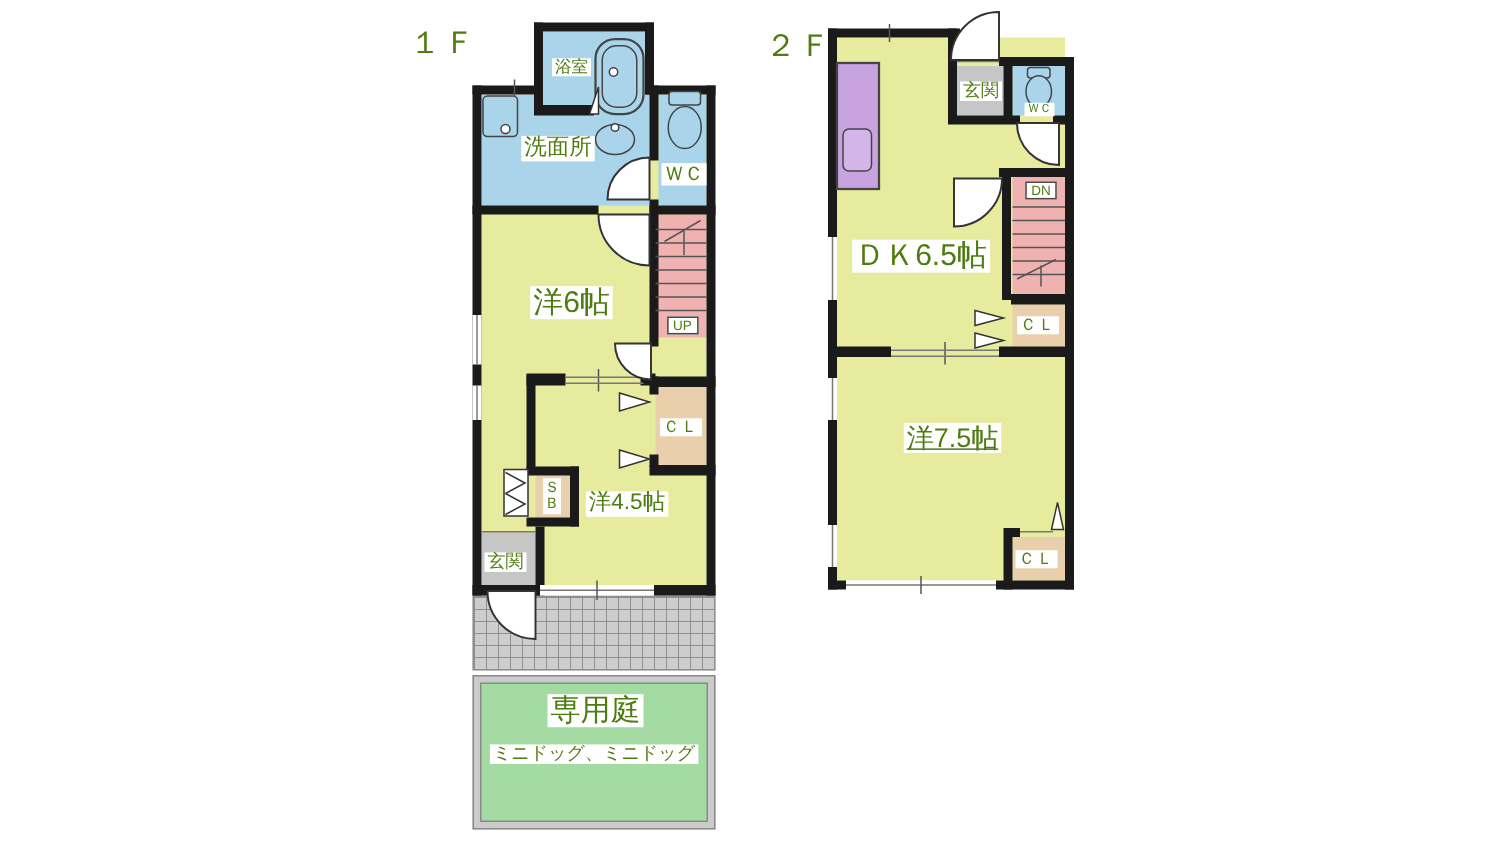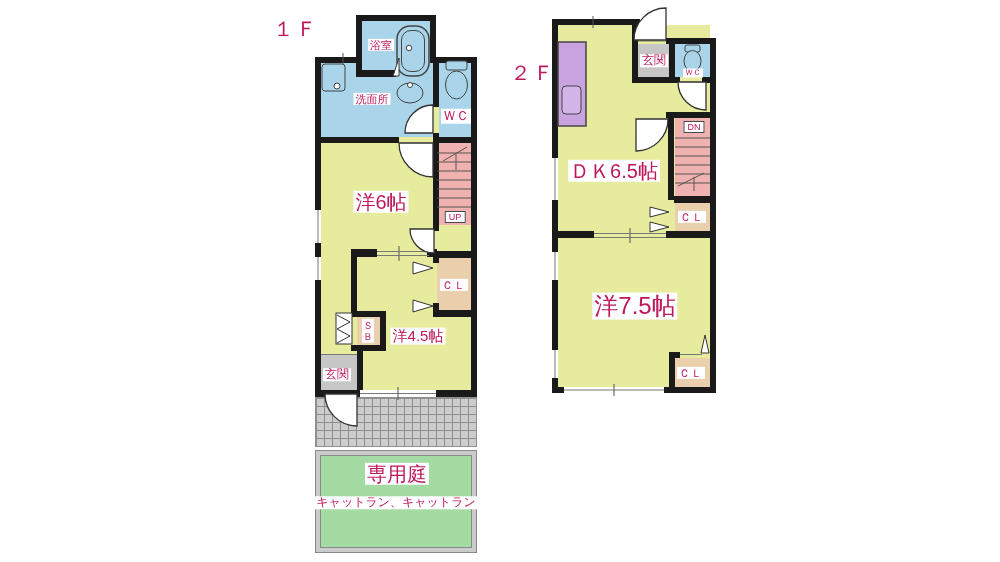--- a/index.html
+++ b/index.html
@@ -4,7 +4,7 @@
 <style>
   html,body{margin:0;padding:0;background:#fff;}
   #canvas{position:relative;width:1000px;height:562px;background:#fff;overflow:hidden;
-          font-family:"Liberation Sans","DejaVu Sans",sans-serif;color:#be185d;}
+          font-family:"Liberation Sans","DejaVu Sans",sans-serif;color:#4d7c0f;}
   .fill{position:absolute;}
   .c-yellow{background:var(--room_yellow);}
   .c-blue{background:var(--water_blue);}

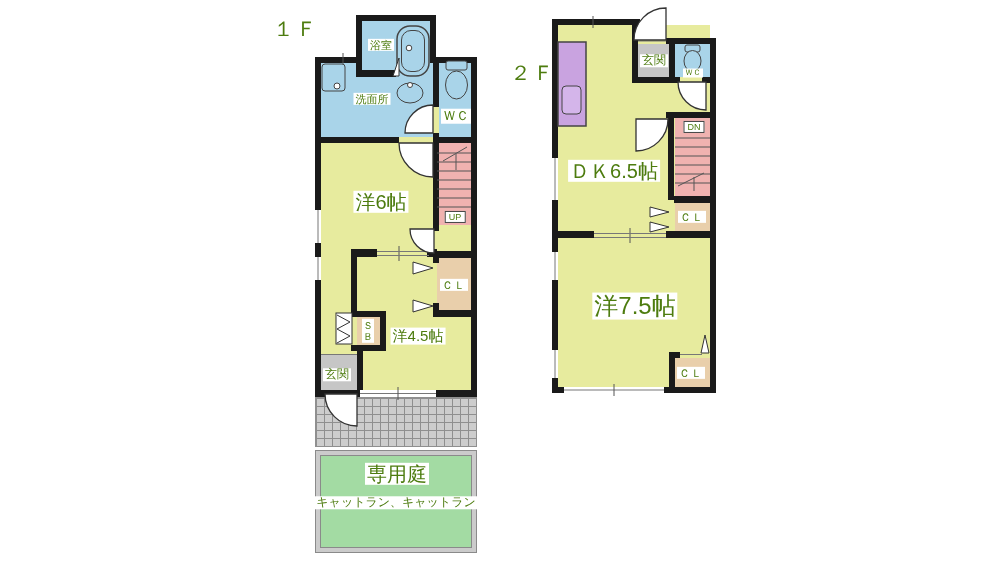--- a/index.html
+++ b/index.html
@@ -223,7 +223,7 @@
   <div class="lbl" style="left:418px;top:336px;font-size:15px;">洋4.5帖</div>
   <div class="lbl" style="left:337px;top:375px;font-size:12px;">玄関</div>
 
-  <div class="lbl nobg" style="left:533px;top:31px;font-size:21px;letter-spacing:2px;margin-top:42px;">２Ｆ</div>
+  <div class="lbl nobg" style="left:533px;top:31px;font-size:21px;letter-spacing:2px;">２Ｆ</div>
   <div class="lbl" style="left:654px;top:61px;font-size:12px;">玄関</div>
   <div class="lbl" style="left:693px;top:73px;font-size:8px;">ＷＣ</div>
   <div class="lbl" style="left:694px;top:127px;font-size:9px;border:1px solid #444;padding:0 3px;">DN</div>

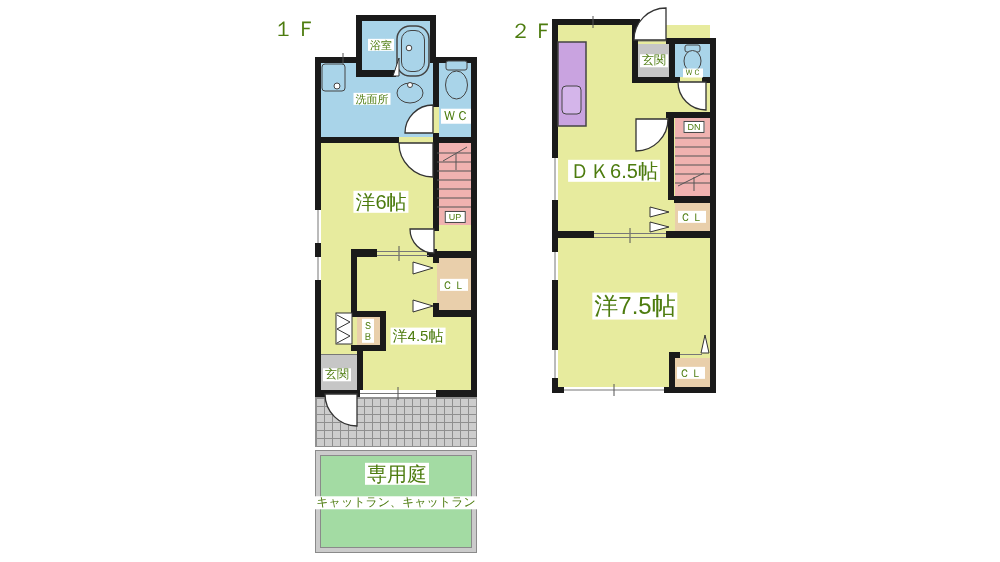--- a/index.html
+++ b/index.html
@@ -214,7 +214,7 @@
 
   <div class="lbl nobg" style="left:296px;top:29px;font-size:21px;letter-spacing:2px;">１Ｆ</div>
   <div class="lbl" style="left:381px;top:45px;font-size:11px;">浴室</div>
-  <div class="lbl" style="left:372px;top:99px;font-size:11px;">洗面所</div>
+  <div class="lbl" style="left:372px;top:99px;font-size:15px;">洗面所</div>
   <div class="lbl" style="left:456px;top:116px;font-size:13px;">ＷＣ</div>
   <div class="lbl" style="left:381px;top:202px;font-size:20px;">洋6帖</div>
   <div class="lbl" style="left:455px;top:217px;font-size:9px;border:1px solid #444;padding:0 3px;">UP</div>

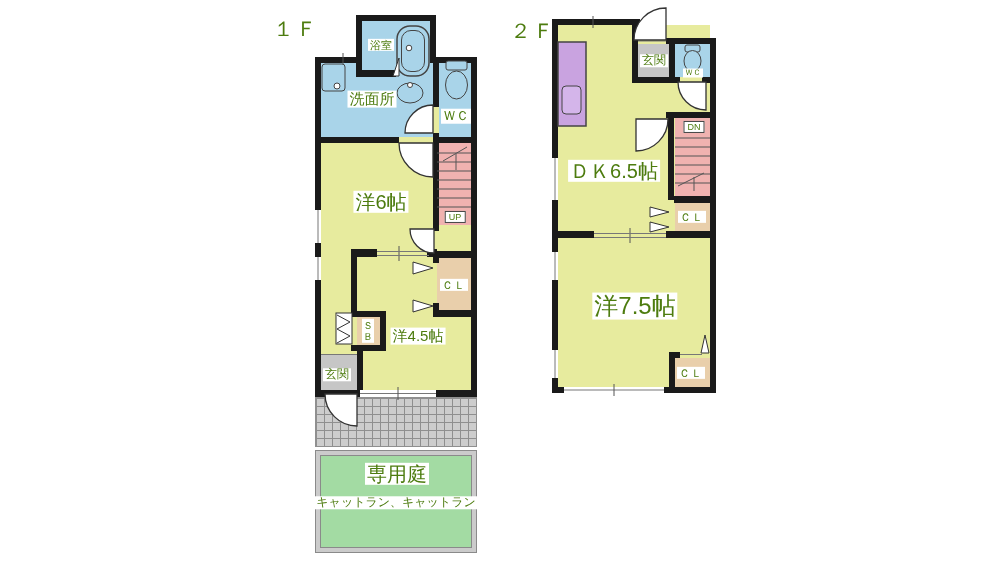--- a/index.html
+++ b/index.html
@@ -229,7 +229,7 @@
   <div class="lbl" style="left:694px;top:127px;font-size:9px;border:1px solid #444;padding:0 3px;">DN</div>
   <div class="lbl" style="left:614px;top:171px;font-size:20px;">ＤＫ6.5帖</div>
   <div class="lbl" style="left:692px;top:217px;font-size:11px;letter-spacing:1px;">ＣＬ</div>
-  <div class="lbl" style="left:635px;top:306px;font-size:24px;">洋7.5帖</div>
+  <div class="lbl" style="left:635px;top:292px;font-size:18px;text-decoration:underline;">洋7.5帖</div>
   <div class="lbl" style="left:691px;top:373px;font-size:11px;letter-spacing:1px;">ＣＬ</div>
 
   <div class="lbl" style="left:397px;top:474px;font-size:20px;">専用庭</div>

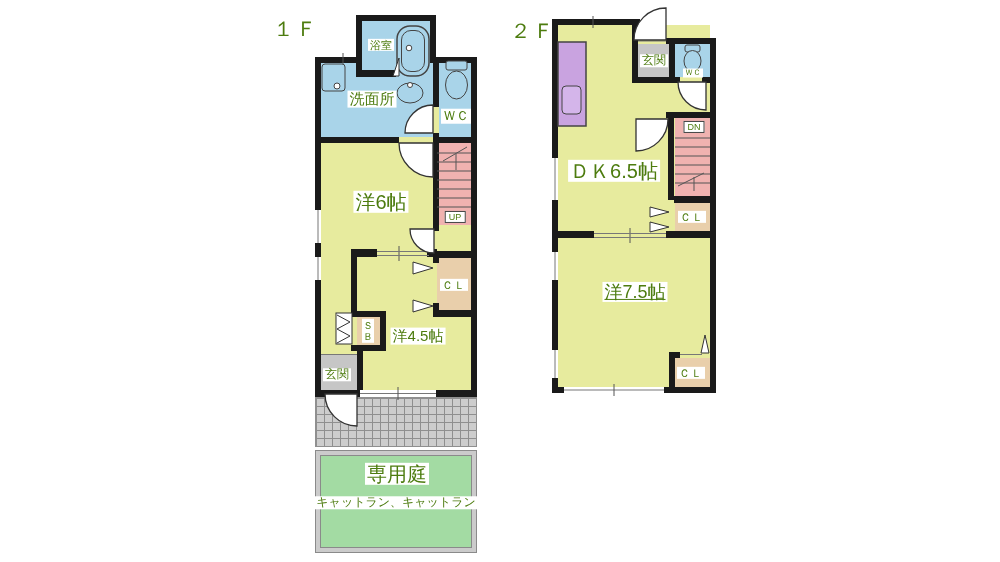--- a/index.html
+++ b/index.html
@@ -233,7 +233,7 @@
   <div class="lbl" style="left:691px;top:373px;font-size:11px;letter-spacing:1px;">ＣＬ</div>
 
   <div class="lbl" style="left:397px;top:474px;font-size:20px;">専用庭</div>
-  <div class="lbl" style="left:396px;top:503px;font-size:12px;">キャットラン、キャットラン</div>
+  <div class="lbl" style="left:396px;top:503px;font-size:12px;">ミニドッグ、ミニドッグ</div>
 </div>
 
 </body></html>

